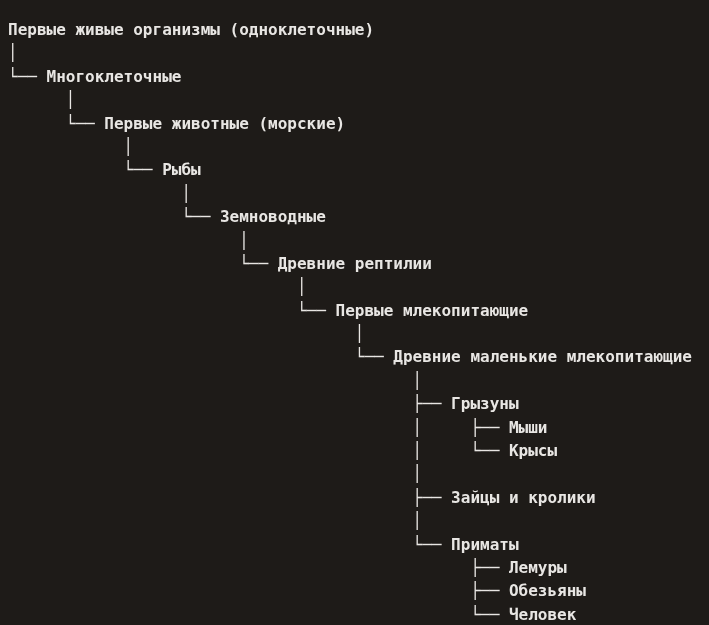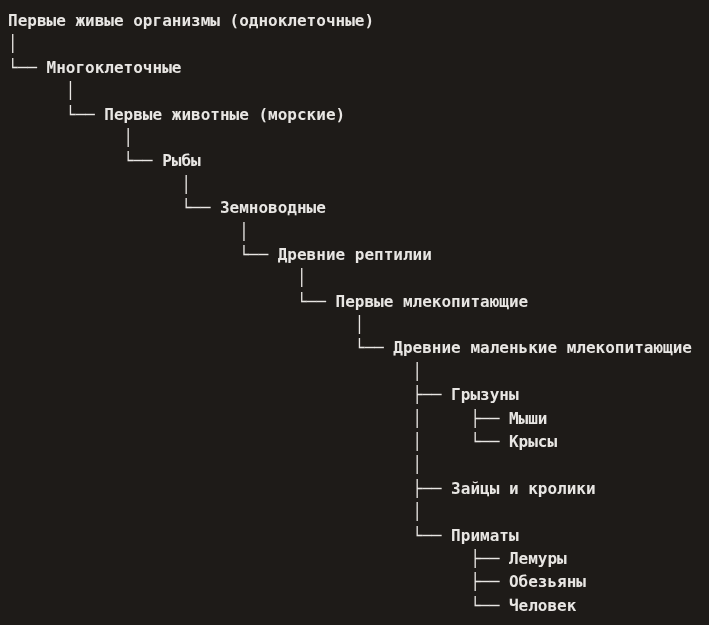--- a/index.html
+++ b/index.html
@@ -16,7 +16,7 @@
     box-sizing: border-box;
     width: 709px;
     height: 625px;
-    padding: 9px 8px;
+    padding: 18px 8px;
     font-family: "DejaVu Sans Mono", "Liberation Mono", monospace;
     font-weight: bold;
     font-size: 16px;

